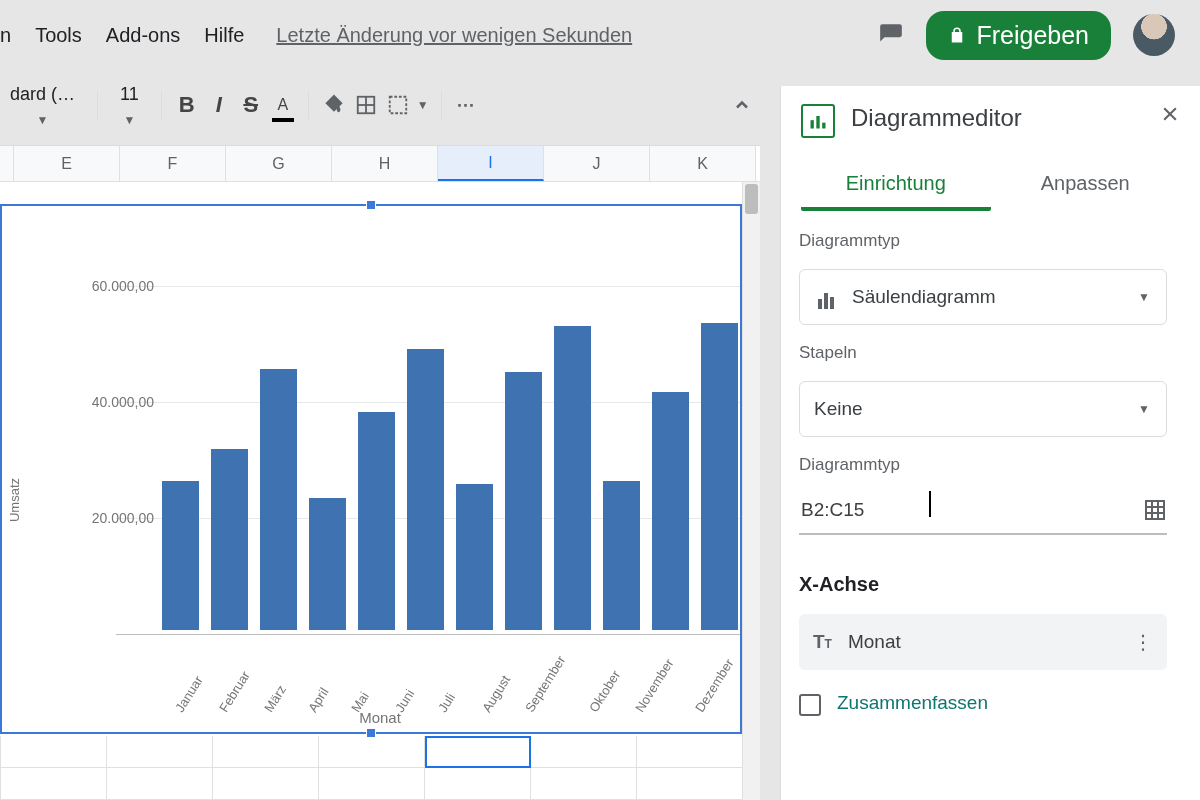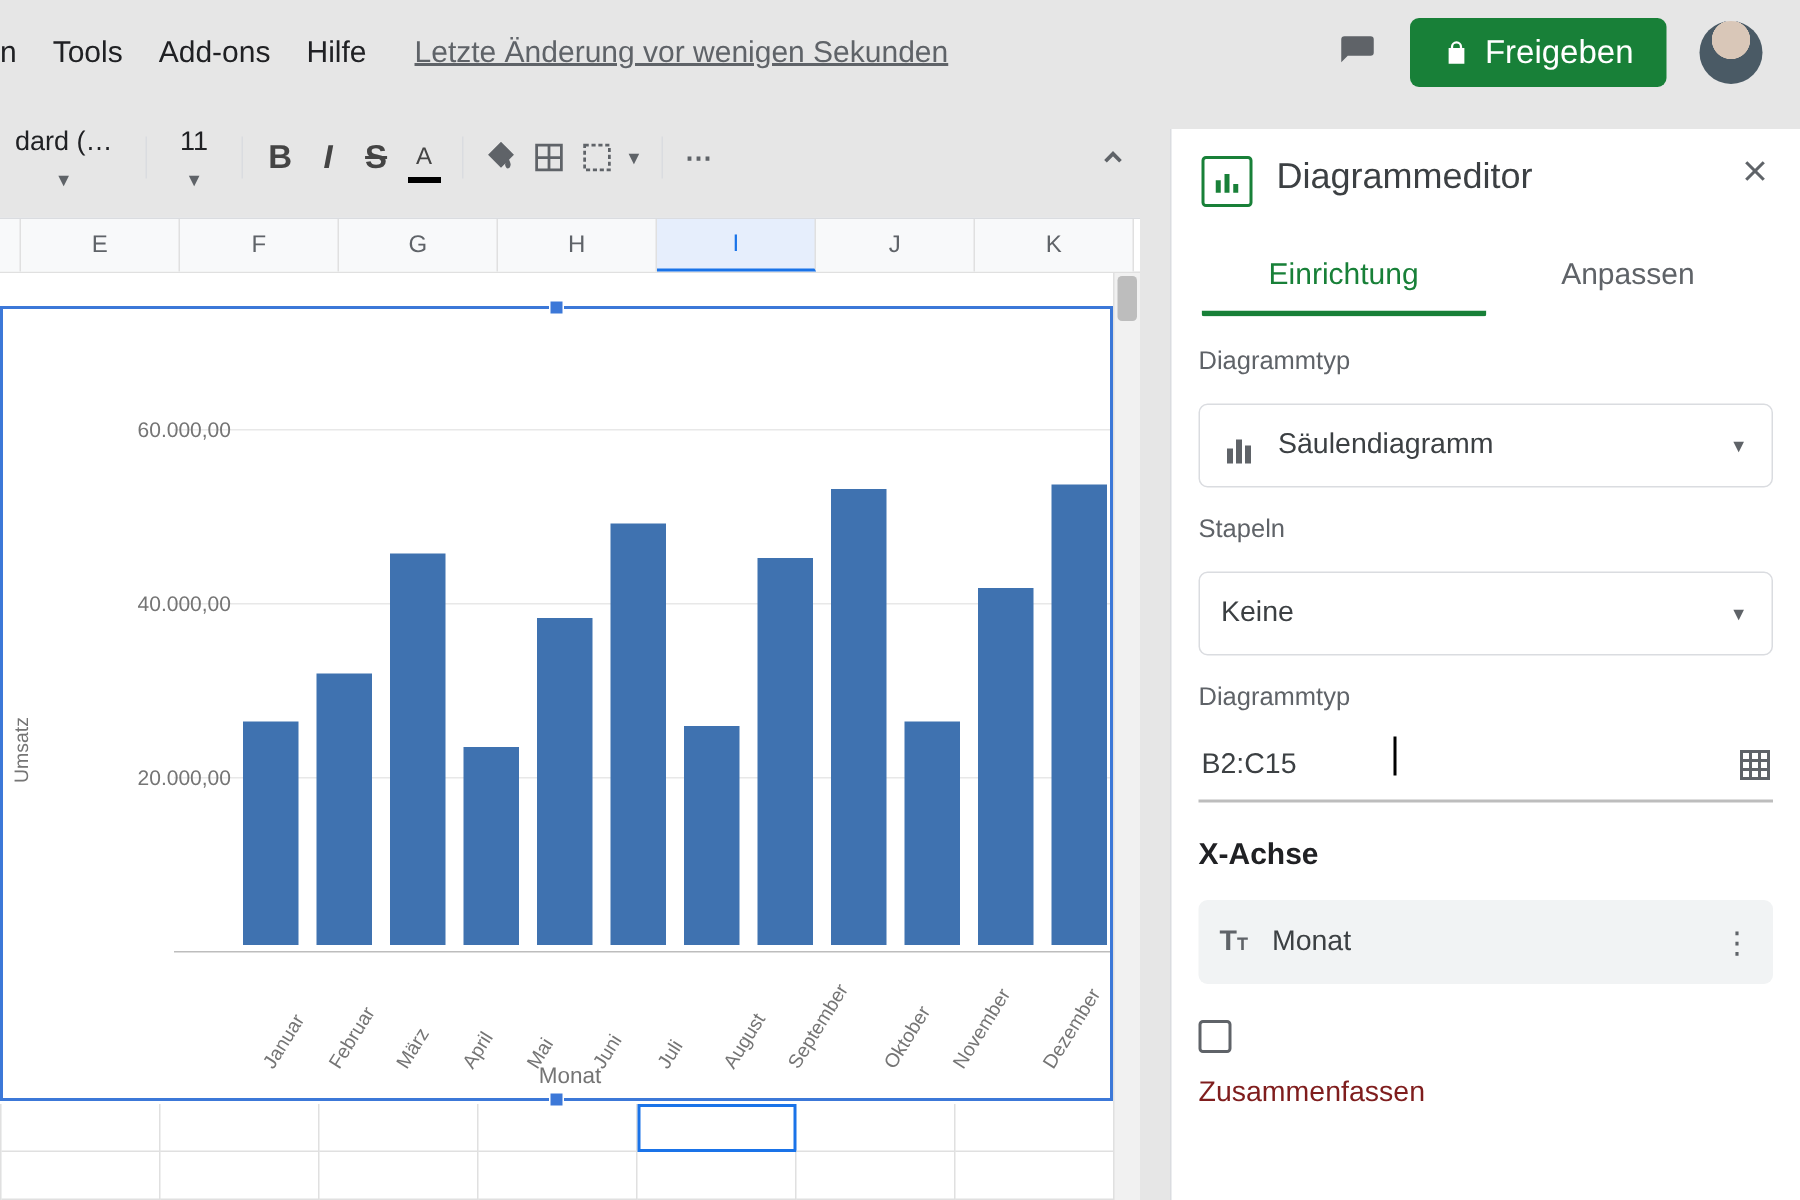--- a/index.html
+++ b/index.html
@@ -44,10 +44,10 @@
     gap: 10px;
     background: var(--green);
     color: #fff;
-    font-size: 22px;
+    font-size: 25px;
     font-weight: 500;
     padding: 10px 22px;
-    border-radius: 6px;
+    border-radius: 18px;
     border: none;
     cursor: pointer;
   }

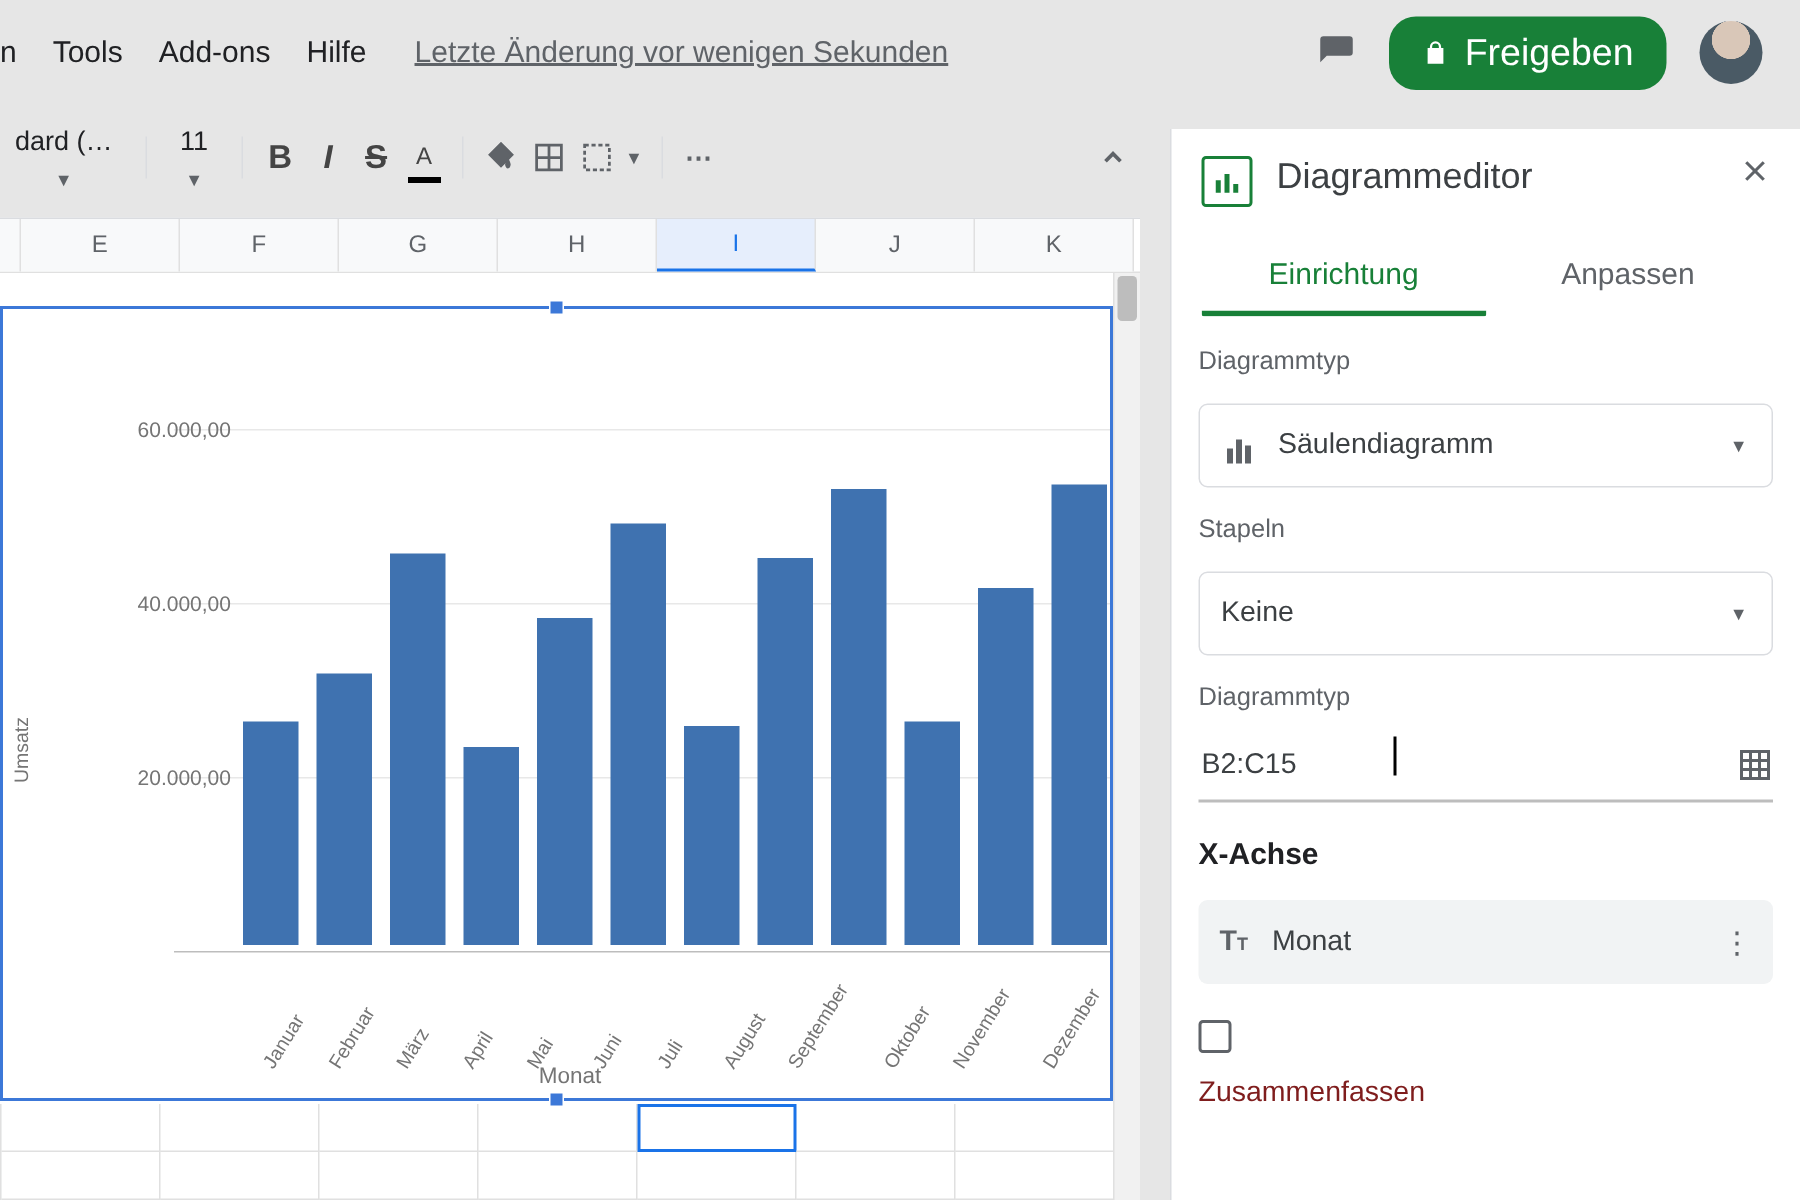--- a/index.html
+++ b/index.html
@@ -305,7 +305,7 @@
   }
 
   .panel-body {
-    padding: 20px 18px 0 18px;
+    padding: 20px 33px 0 18px;
     display: flex;
     flex-direction: column;
     gap: 18px;

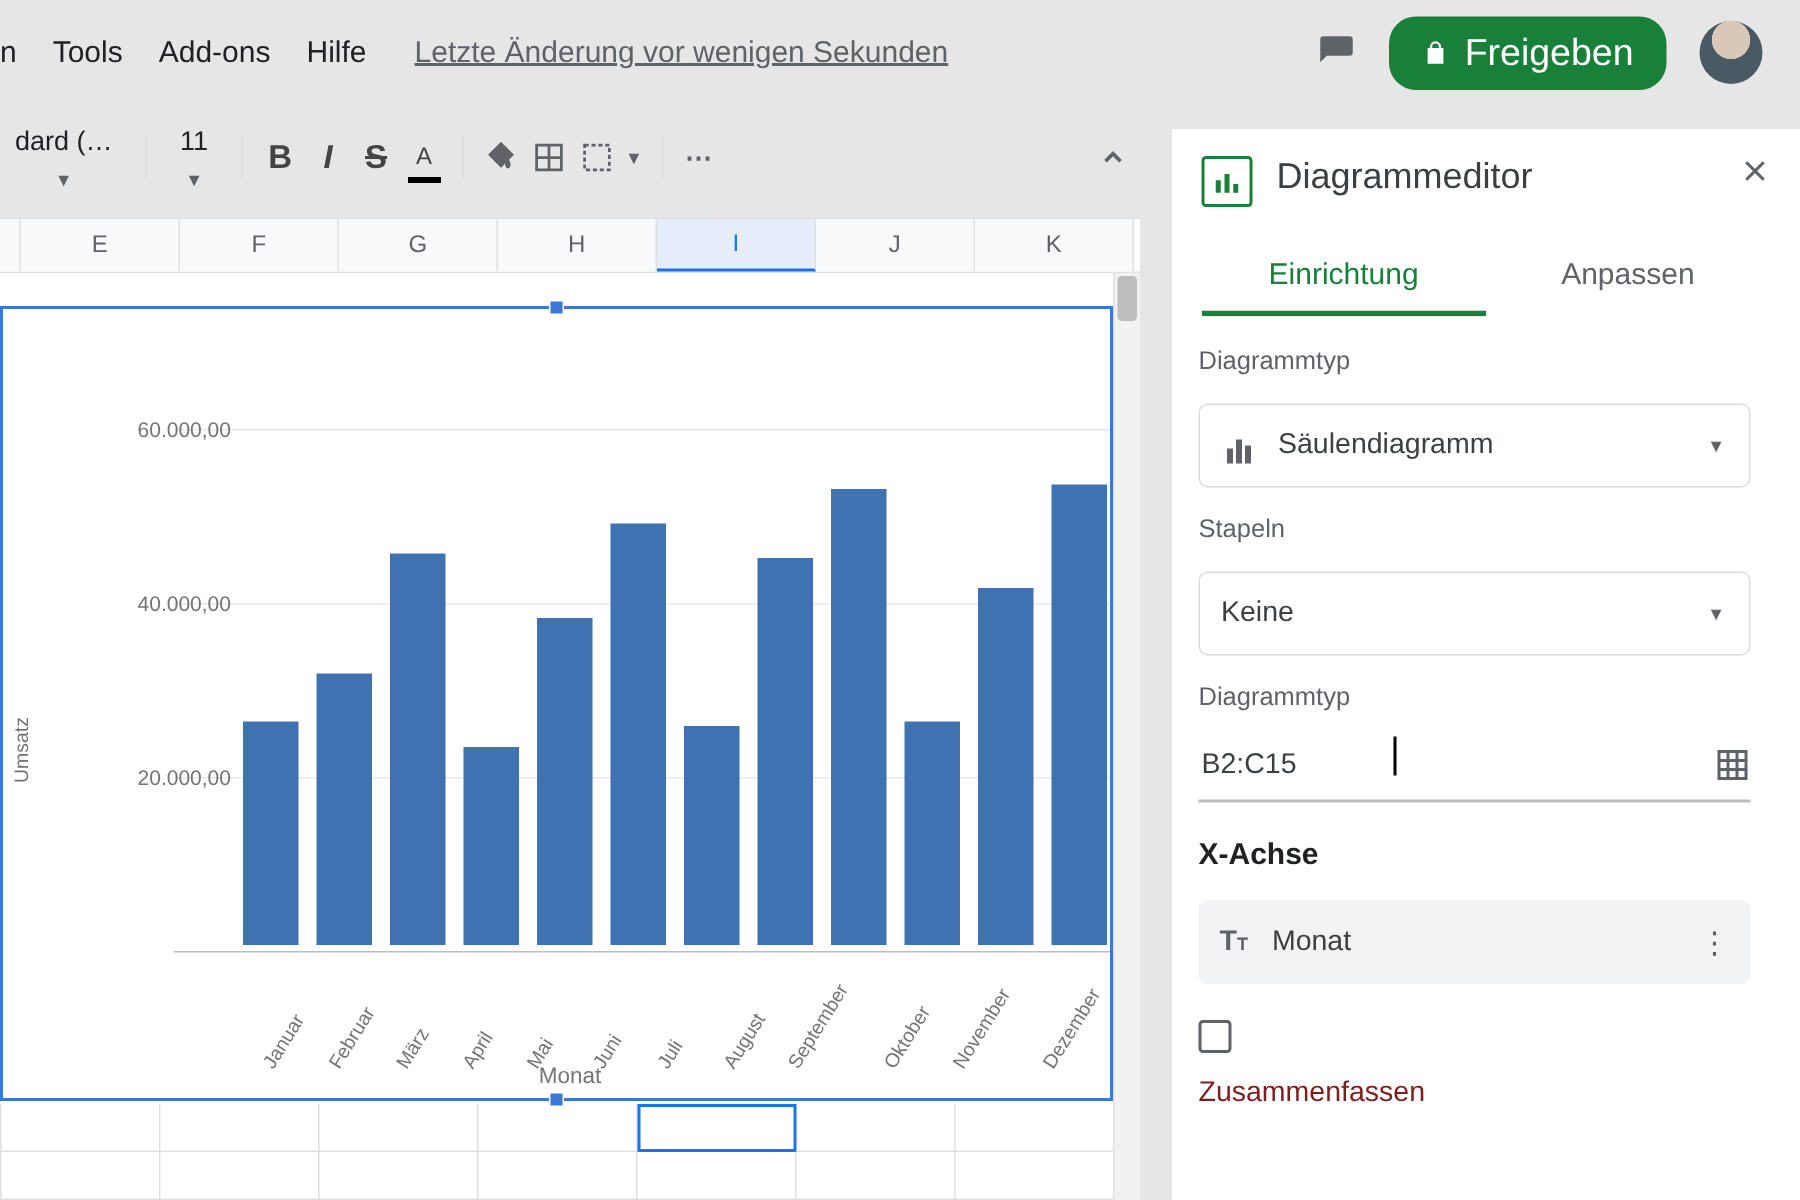--- a/index.html
+++ b/index.html
@@ -355,7 +355,7 @@
     font-size: 20px;
     color: #202124;
     font-weight: 600;
-    margin-top: 6px;
+    margin-top: 20px;
   }
   .chip {
     background: #f1f3f4;

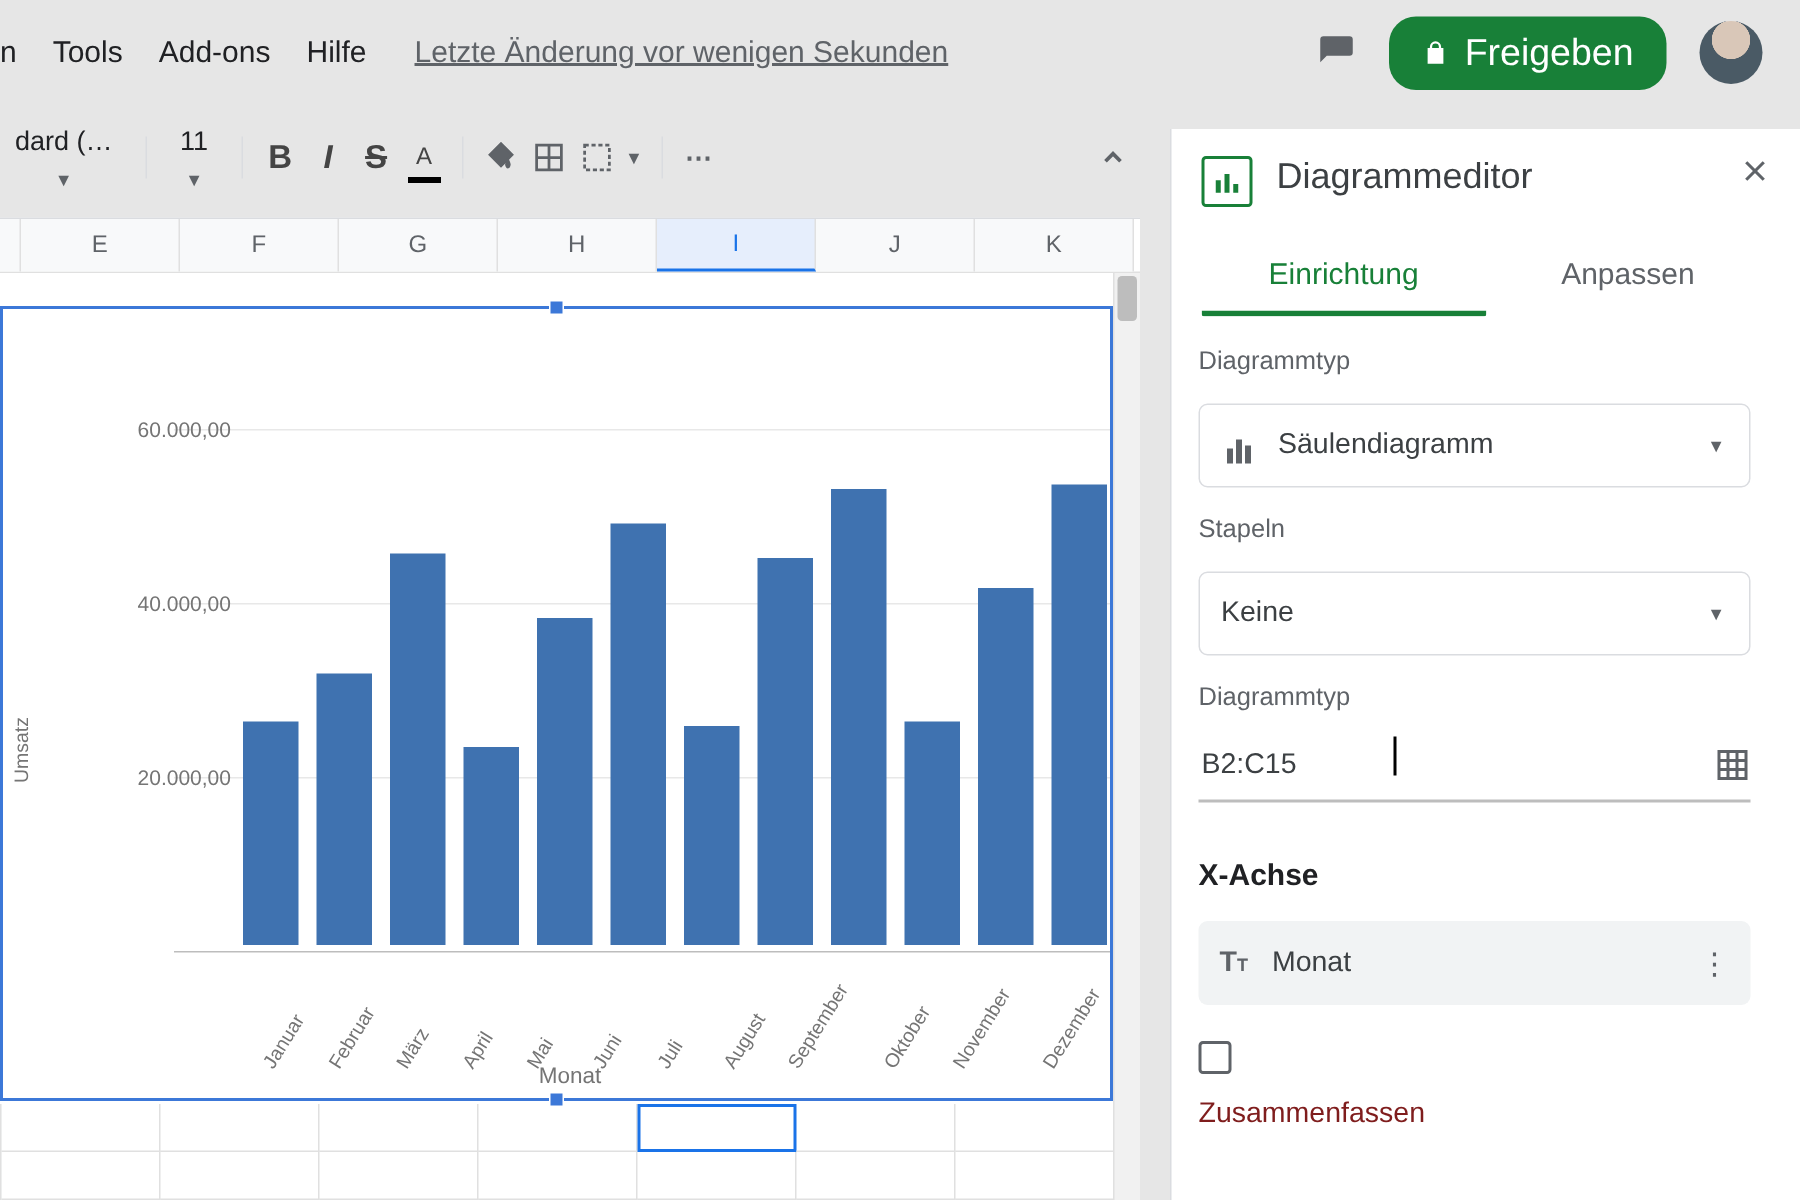--- a/index.html
+++ b/index.html
@@ -374,10 +374,9 @@
   .checkbox-row {
     display: flex; align-items: flex-start; gap: 16px;
     font-size: 19px;
-    color: #7f1d1d;
+    color: #0f766e;
     padding-top: 4px;
     max-width: 260px;
-    flex-direction: column;
   }
   .checkbox-box {
     width: 22px; height: 22px;

